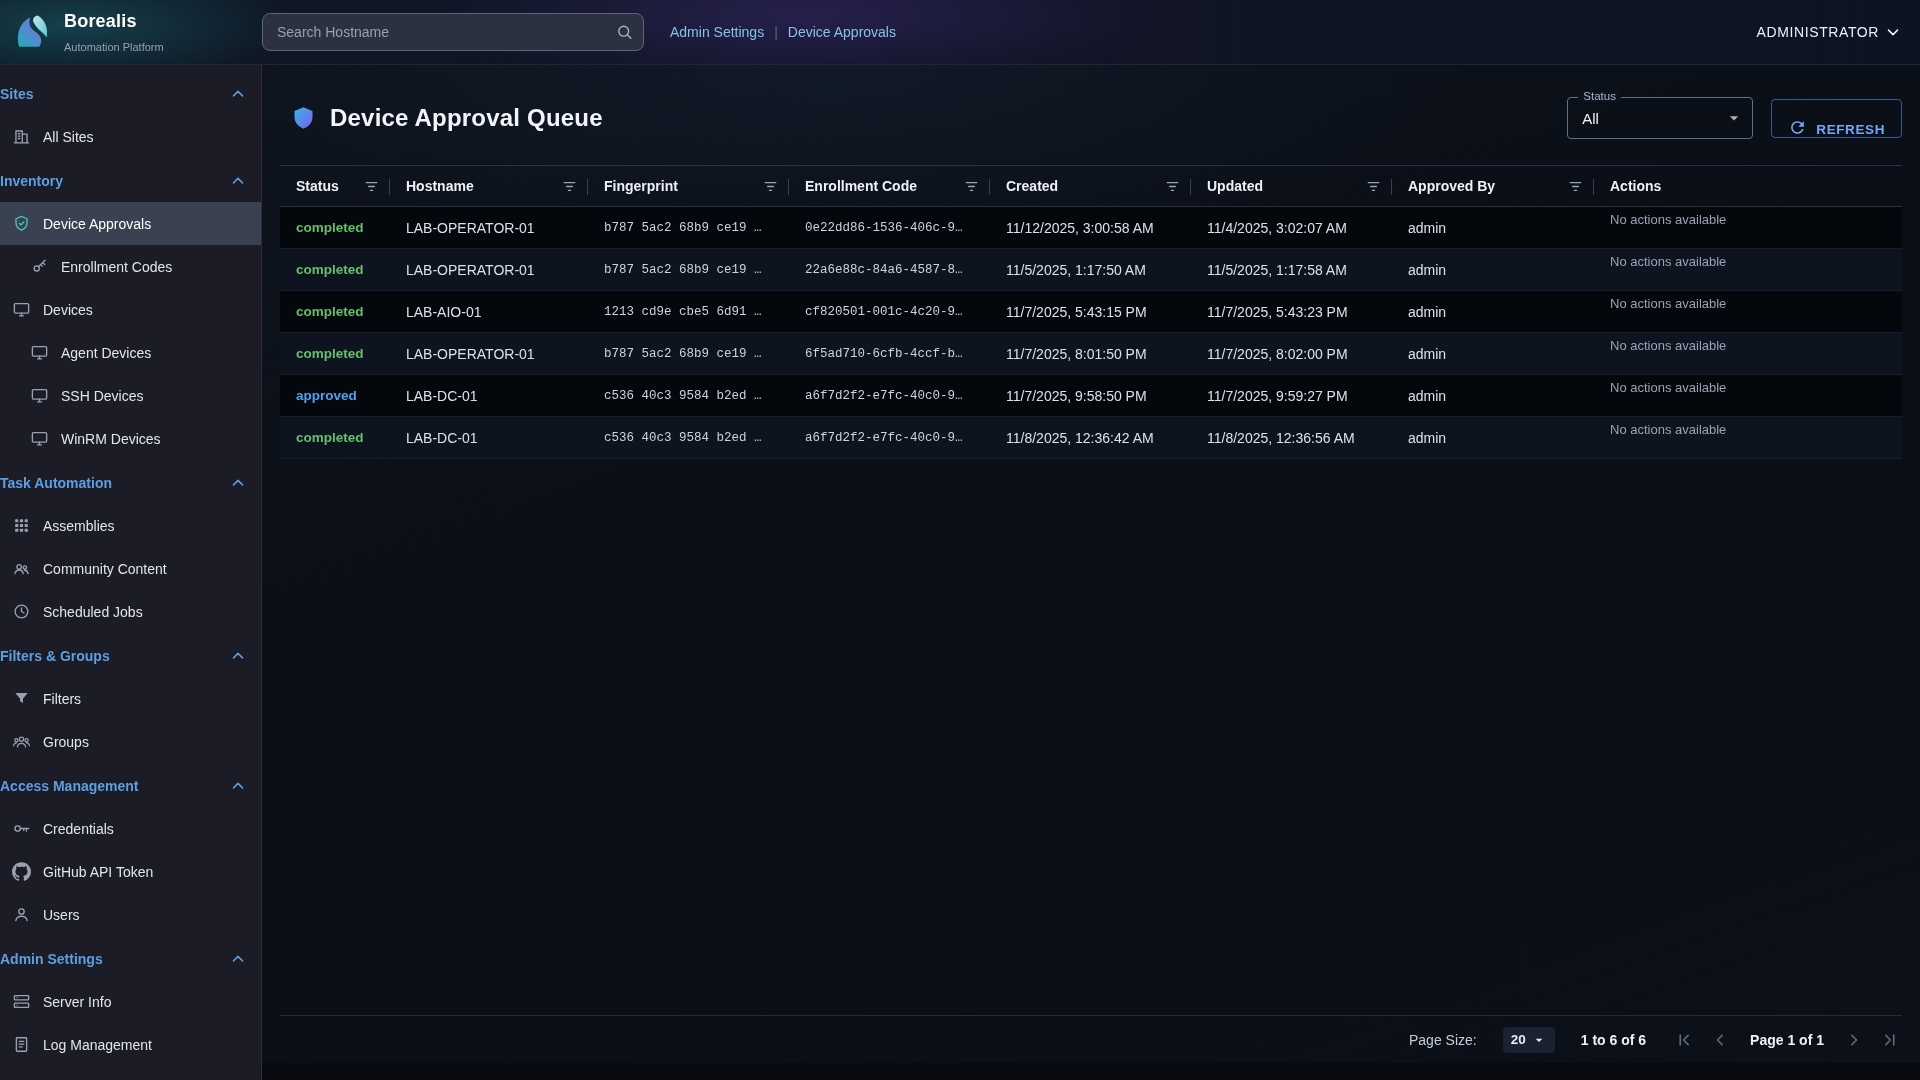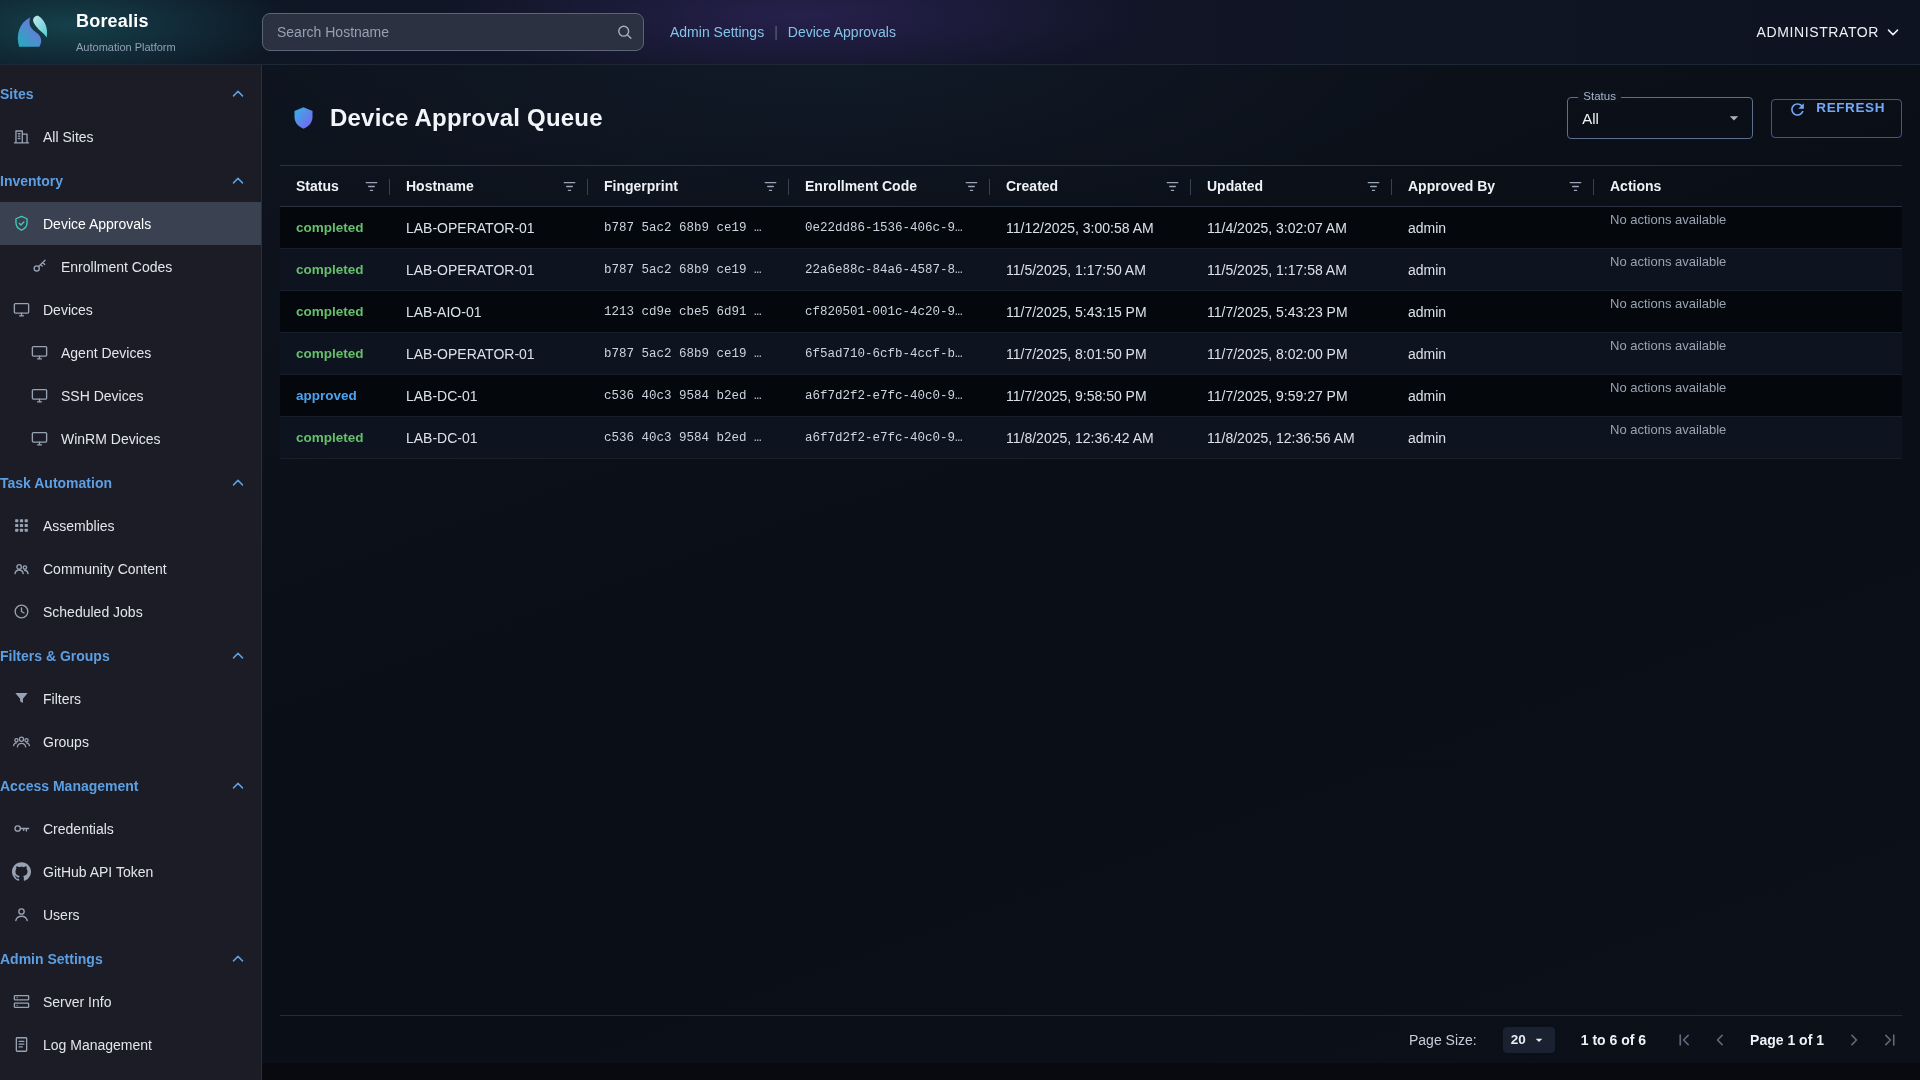--- a/index.html
+++ b/index.html
@@ -14,7 +14,7 @@
       radial-gradient(320px 90px at 70px 25px, rgba(40,170,180,.28), transparent 70%),
       radial-gradient(520px 100px at 800px 15px, rgba(120,80,220,.20), transparent 70%),
       linear-gradient(90deg,#0d1722,#121428 45%,#0f1523 75%,#0d1320);}
-  .brand{width:262px;flex:0 0 262px;display:flex;align-items:center;gap:22px;padding-left:10px;cursor:pointer}
+  .brand{width:262px;flex:0 0 262px;display:flex;align-items:center;gap:10px;padding-left:10px;cursor:pointer}
   .logo{width:44px;height:44px}
   .brand-name{color:#fff;font-size:18px;font-weight:700;letter-spacing:.2px}
   .brand-sub{color:#93a0b4;font-size:11px;margin-top:9px}

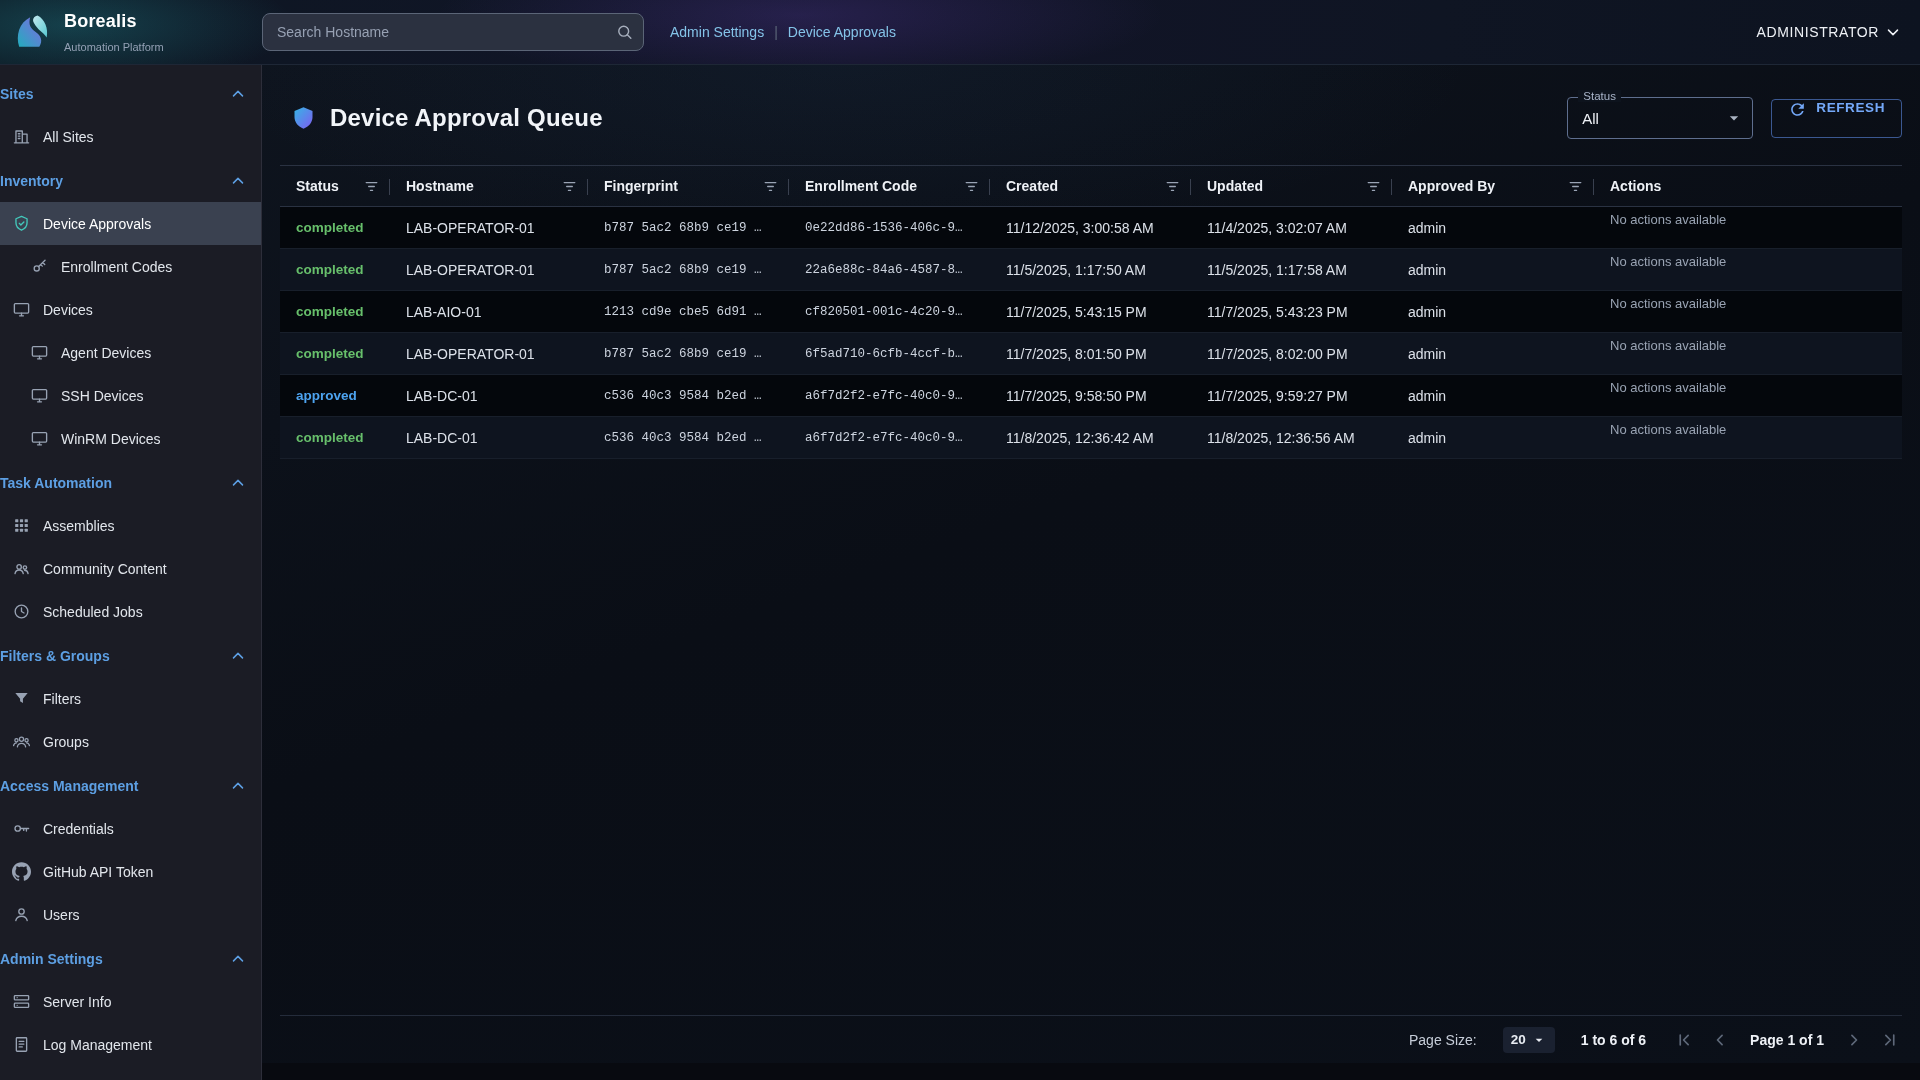--- a/index.html
+++ b/index.html
@@ -56,7 +56,7 @@
   .select-label{position:absolute;top:-8px;left:10px;background:#0d131d;padding:0 5px;font-size:11.5px;color:#a9b5ca}
   .select-value{color:#f0f3f8;font-size:15px;flex:1}
   .caret{color:#aab3c2}
-  .refresh-btn{display:flex;align-items:flex-start;gap:9px;height:39px;padding:0 16px;
+  .refresh-btn{display:flex;align-items:flex-end;gap:9px;height:39px;padding:0 16px;
     border:1px solid rgba(100,150,246,.55);border-radius:4px;background:transparent;color:#74a8f8;
     font-size:13.5px;font-weight:700;letter-spacing:.6px;cursor:pointer;font-family:inherit}
 

